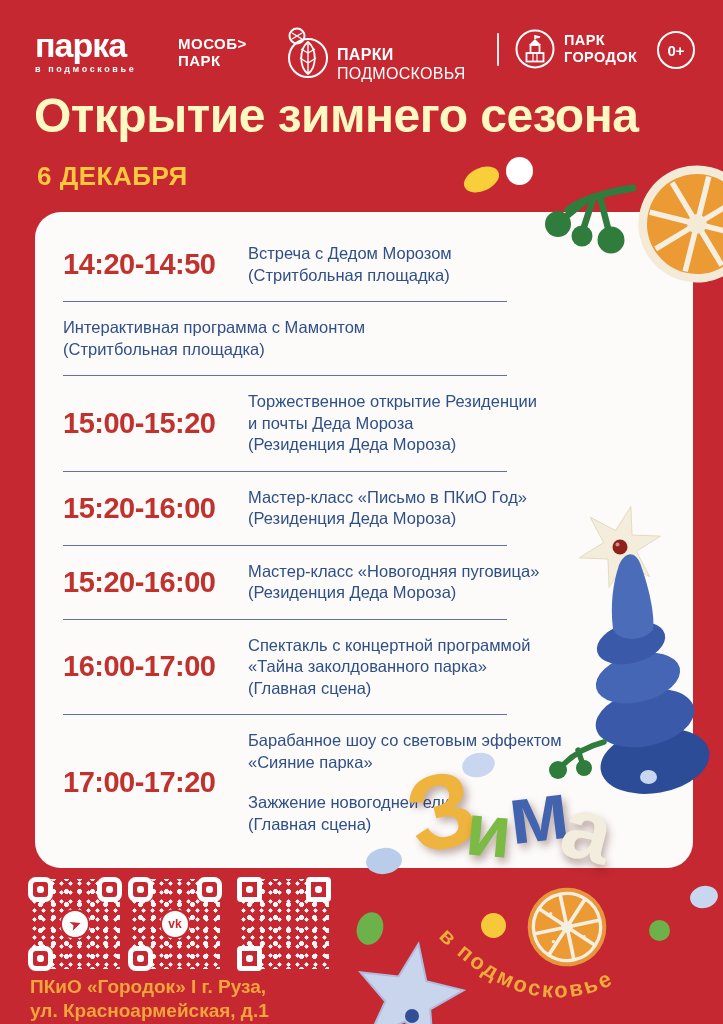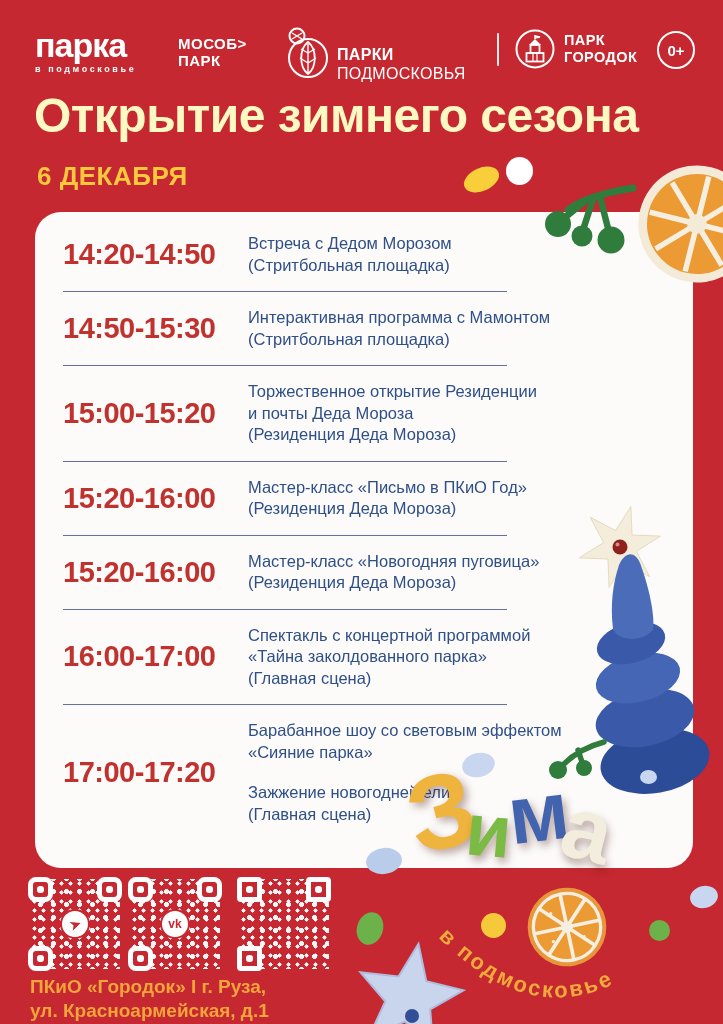--- a/index.html
+++ b/index.html
@@ -27,7 +27,7 @@
   .date  { position:absolute; left:37px; top:161px; color:#fdc83d; font-size:26px; font-weight:700; letter-spacing:.5px; z-index:4; }
   
   .card { position:absolute; left:35px; top:212px; width:658px; height:656px; background:#fcfbfa; border-radius:26px; z-index:2; overflow:hidden; }
-  .rows { }
+  .rows { padding-top:10px; }
   .row { display:flex; align-items:center; padding:15px 20px 15px 28px; }
   .row.first { padding-top:21px; }
   .time { width:185px; flex:none; font-size:29px; font-weight:800; color:#c0322e; letter-spacing:-.5px; }

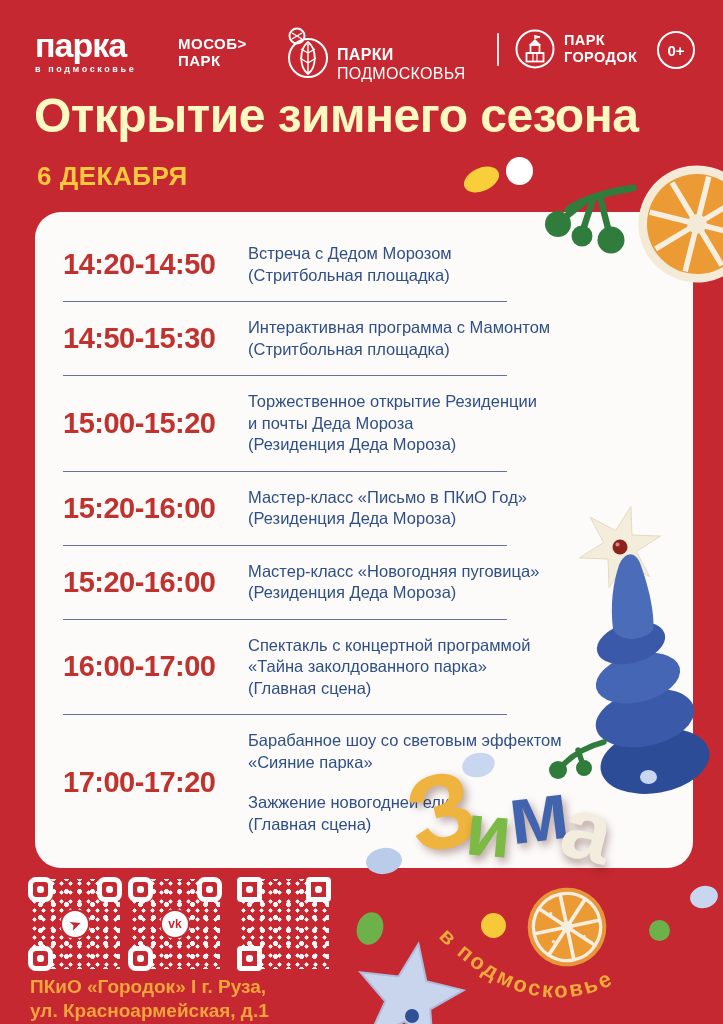--- a/index.html
+++ b/index.html
@@ -167,7 +167,6 @@
       <div class="divider"></div>
 
       <div class="row">
-        <div class="time">14:50-15:30</div>
         <div class="desc">
           <div>Интерактивная программа с Мамонтом</div>
           <div>(Стритбольная площадка)</div>

